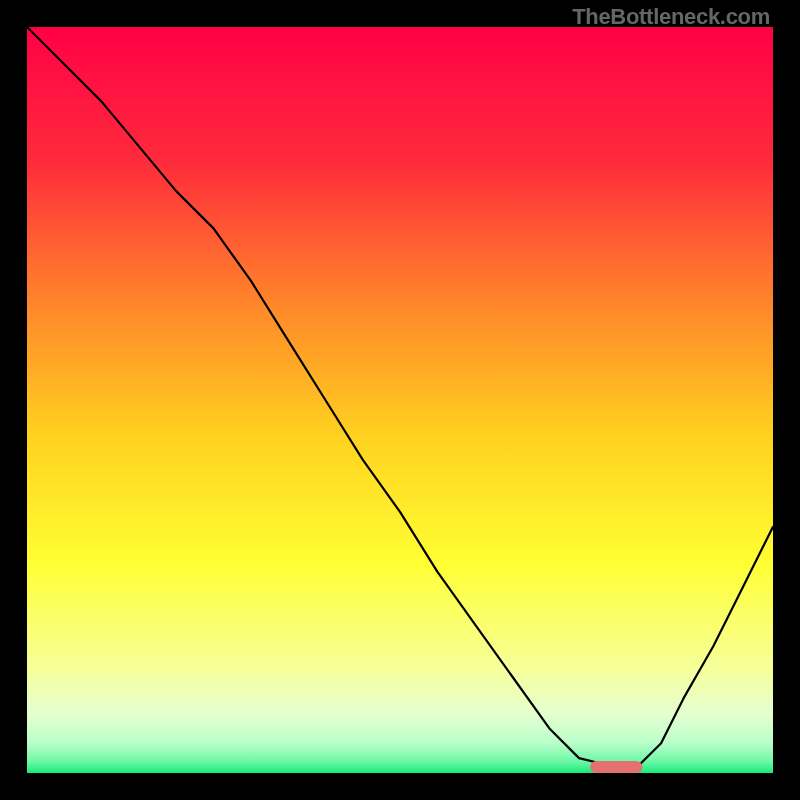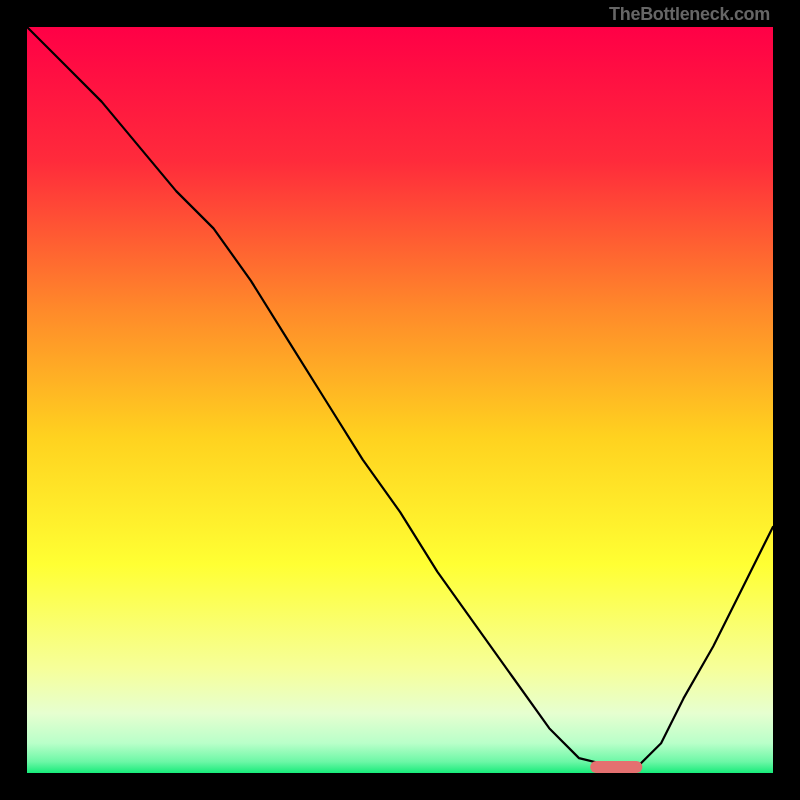--- a/index.html
+++ b/index.html
@@ -29,7 +29,7 @@
     top: 4px;
     right: 30px;
     color: #666;
-    font-size: 18px;
+    font-size: 22px;
     font-weight: 600;
     letter-spacing: -0.3px;
     font-family: Arial, Helvetica, sans-serif;

